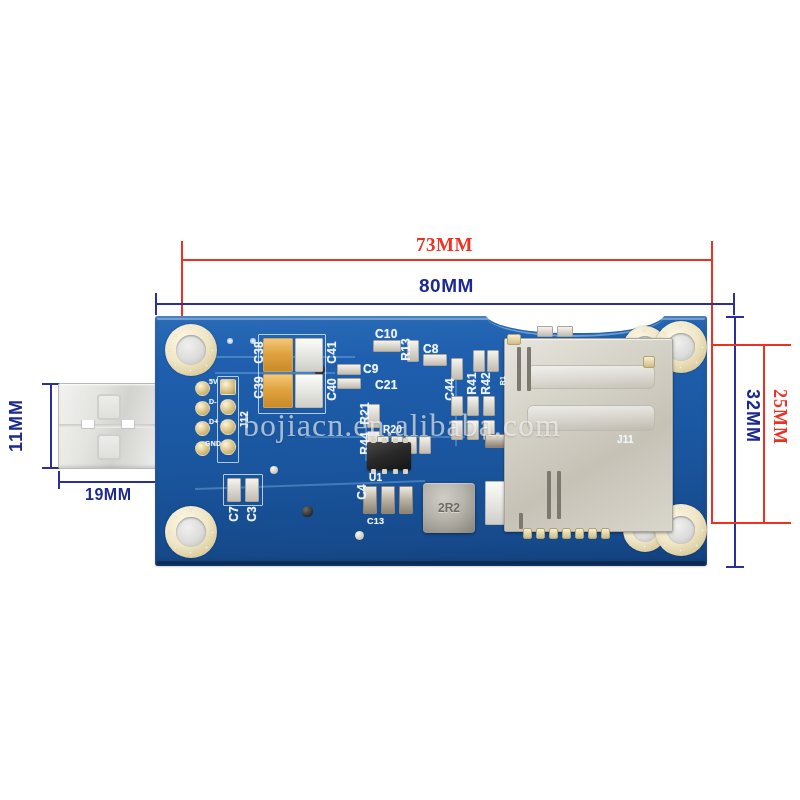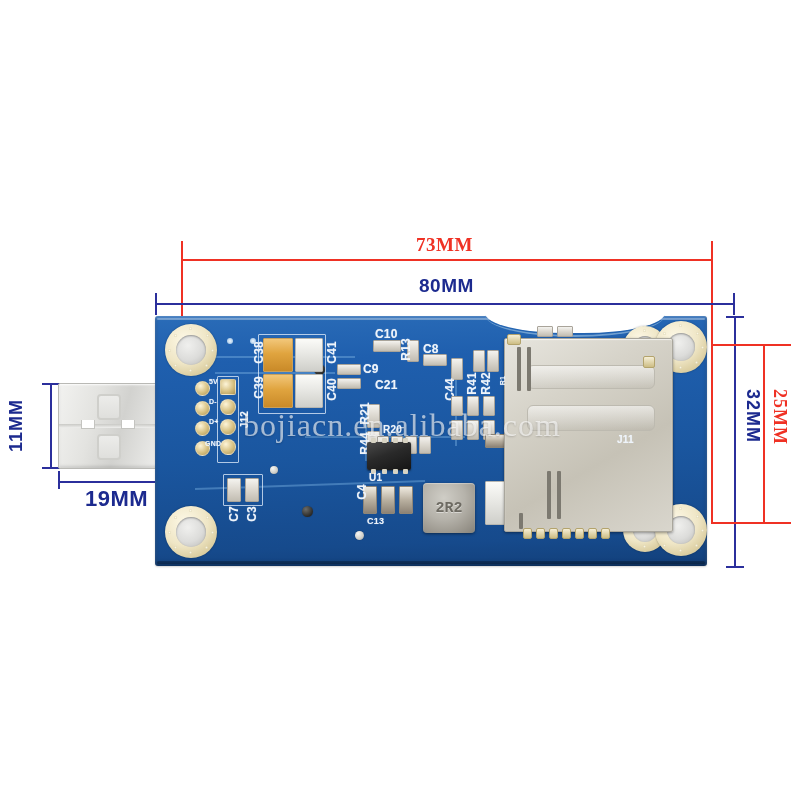--- a/index.html
+++ b/index.html
@@ -14,7 +14,7 @@
   #lbl-80{left:419px;top:244px;font-size:19px;font-family:"Liberation Sans",sans-serif;}
   #lbl-11{left:6px;top:368px;font-size:18px;font-family:"Liberation Sans",sans-serif;
           writing-mode:vertical-rl;transform:rotate(180deg);letter-spacing:1px;}
-  #lbl-19{left:85px;top:455px;font-size:22px;font-family:"Liberation Sans",sans-serif;}
+  #lbl-19{left:85px;top:455px;font-size:16px;font-family:"Liberation Sans",sans-serif;}
   #lbl-32{left:742px;top:358px;font-size:18px;font-family:"Liberation Sans",sans-serif;
           writing-mode:vertical-rl;letter-spacing:1px;}
   #lbl-25{left:769px;top:358px;font-size:18px;font-family:"Liberation Serif",serif;

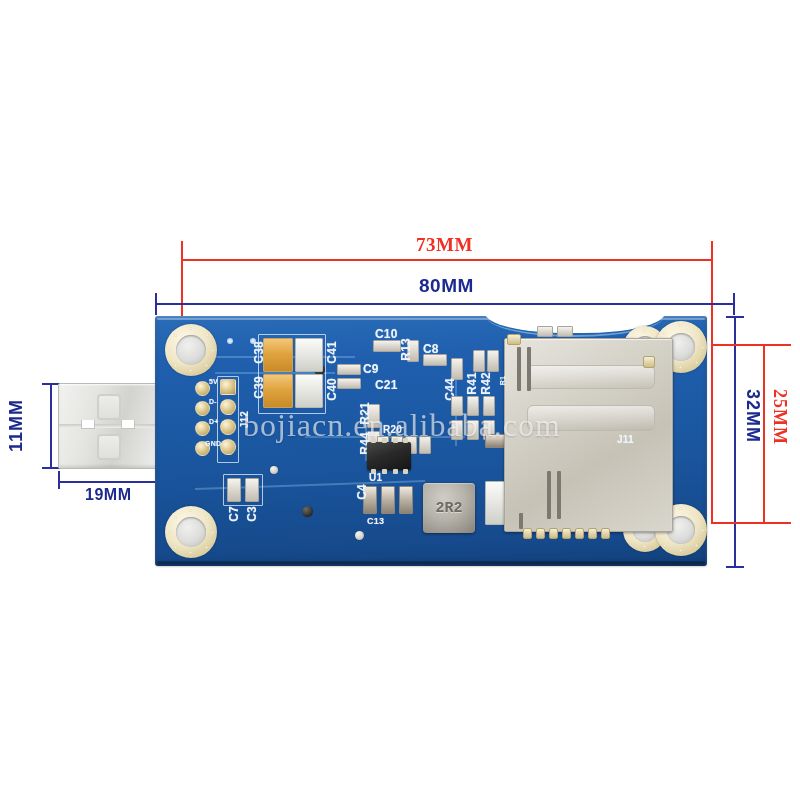--- a/index.html
+++ b/index.html
@@ -93,7 +93,7 @@
      background:radial-gradient(circle at 40% 30%, #cfcdc6 0%, #b6b3ab 45%, #9a968d 78%, #85827a 100%);
      box-shadow:0 1px 3px rgba(0,0,0,.45), inset 0 1px 1px rgba(255,255,255,.35);
      display:flex;align-items:center;justify-content:center;}
-  #ind span{color:#6d6a62;font-family:Liberation Mono, monospace;font-size:15px;font-weight:bold;
+  #ind span{color:#6d6a62;font-family:Liberation Sans, sans-serif;font-size:12px;font-weight:bold;
      text-shadow:0 1px 0 rgba(255,255,255,.45);}
 
   

